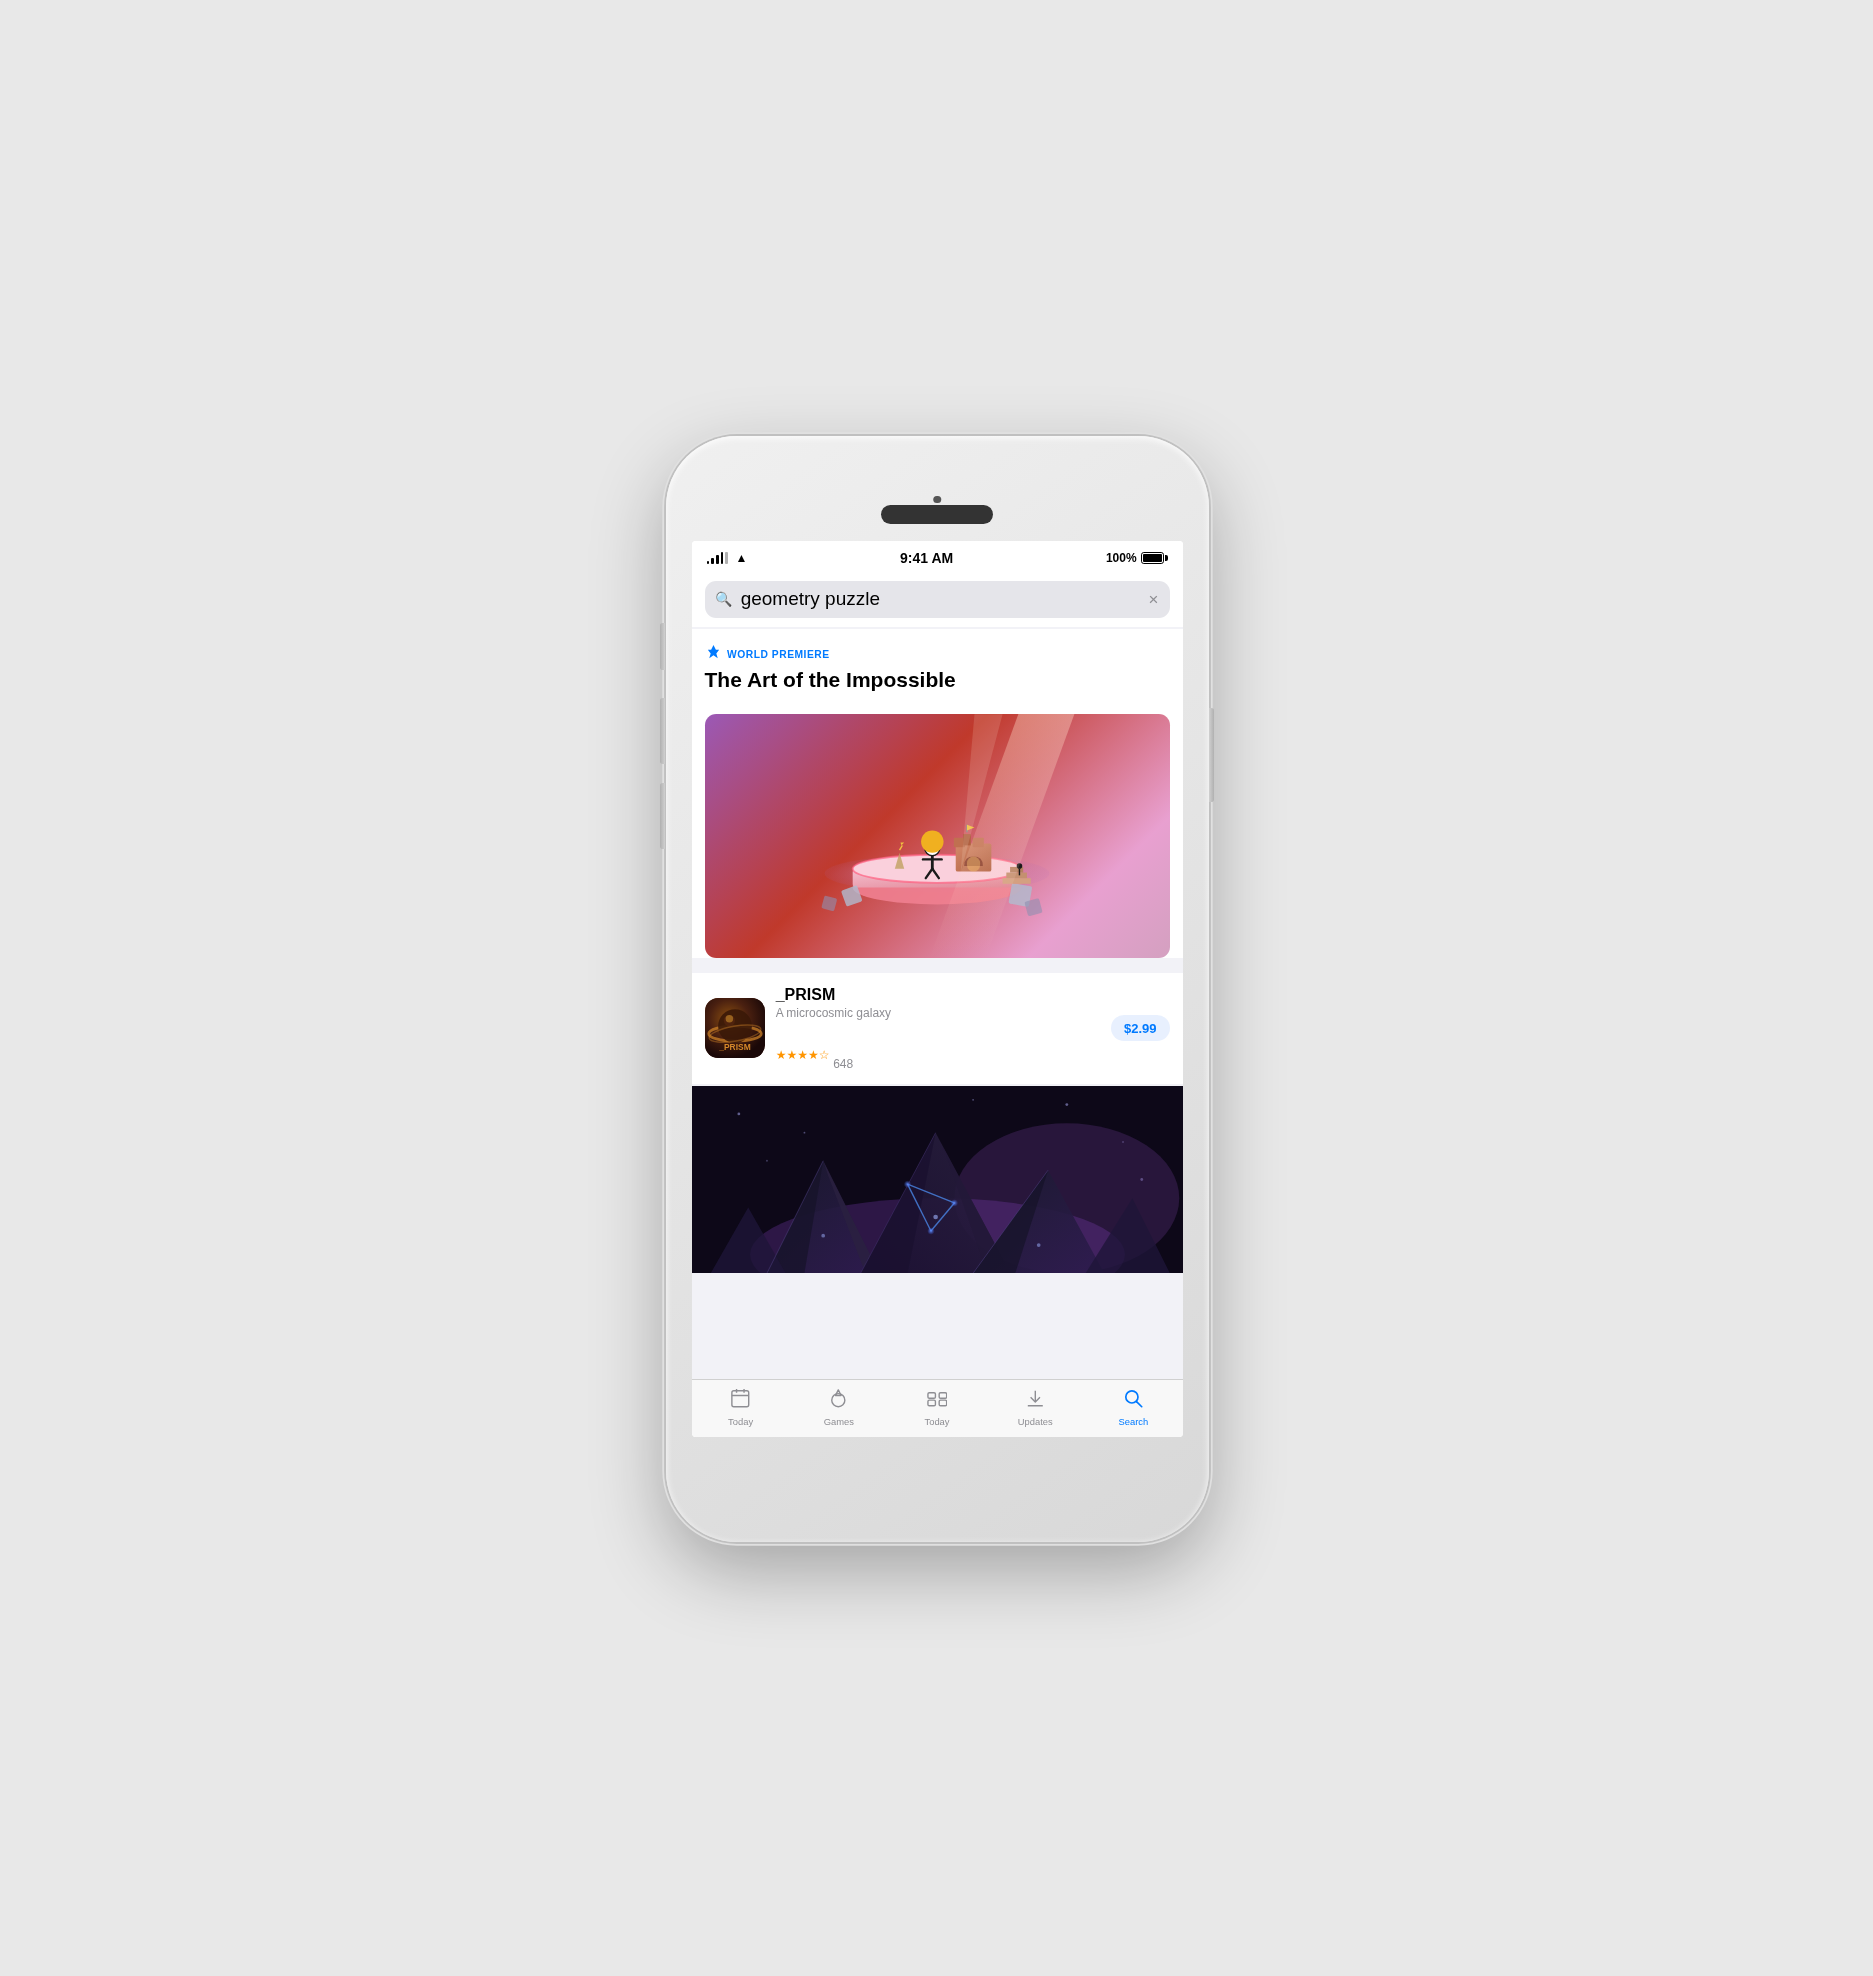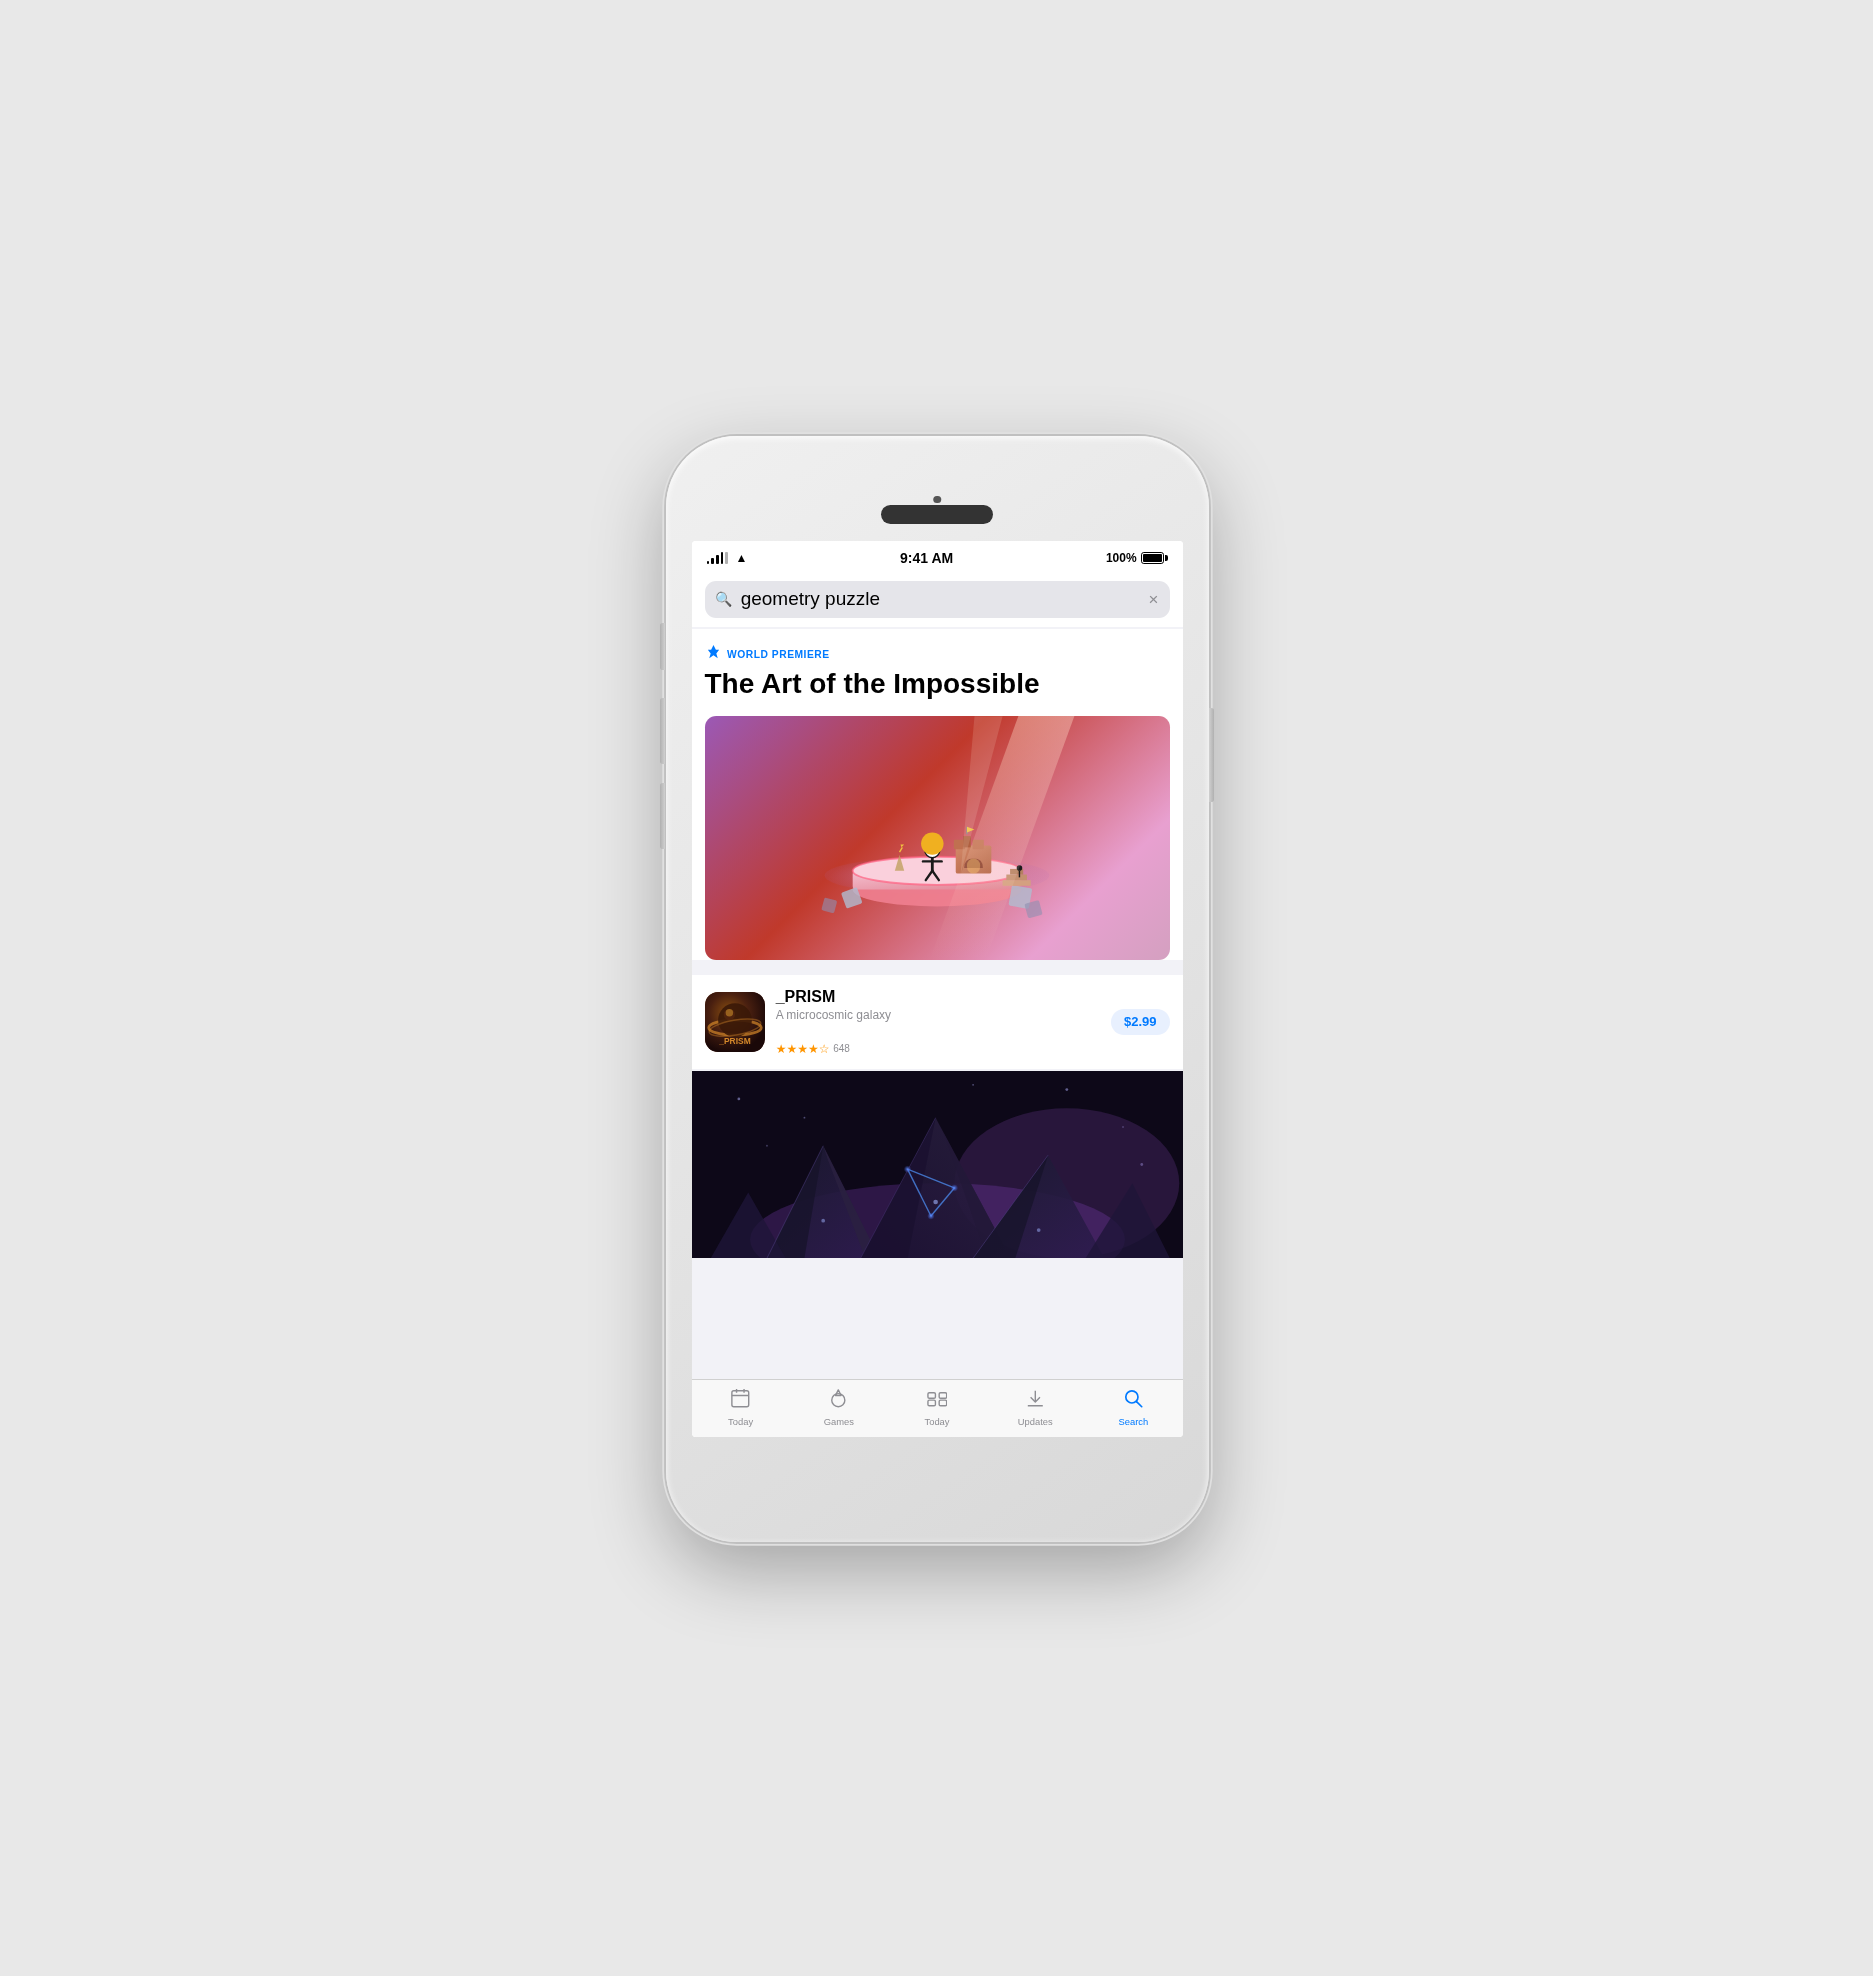--- a/index.html
+++ b/index.html
@@ -233,10 +233,10 @@
       letter-spacing: 0.5px;
     }
     .featured-title {
-      font-size: 28px;
+      font-size: 21px;
       font-weight: 600;
       color: #000;
-      margin-bottom: 16px;
+      margin-bottom: 22px;
     }
     .featured-image {
       width: 100%;

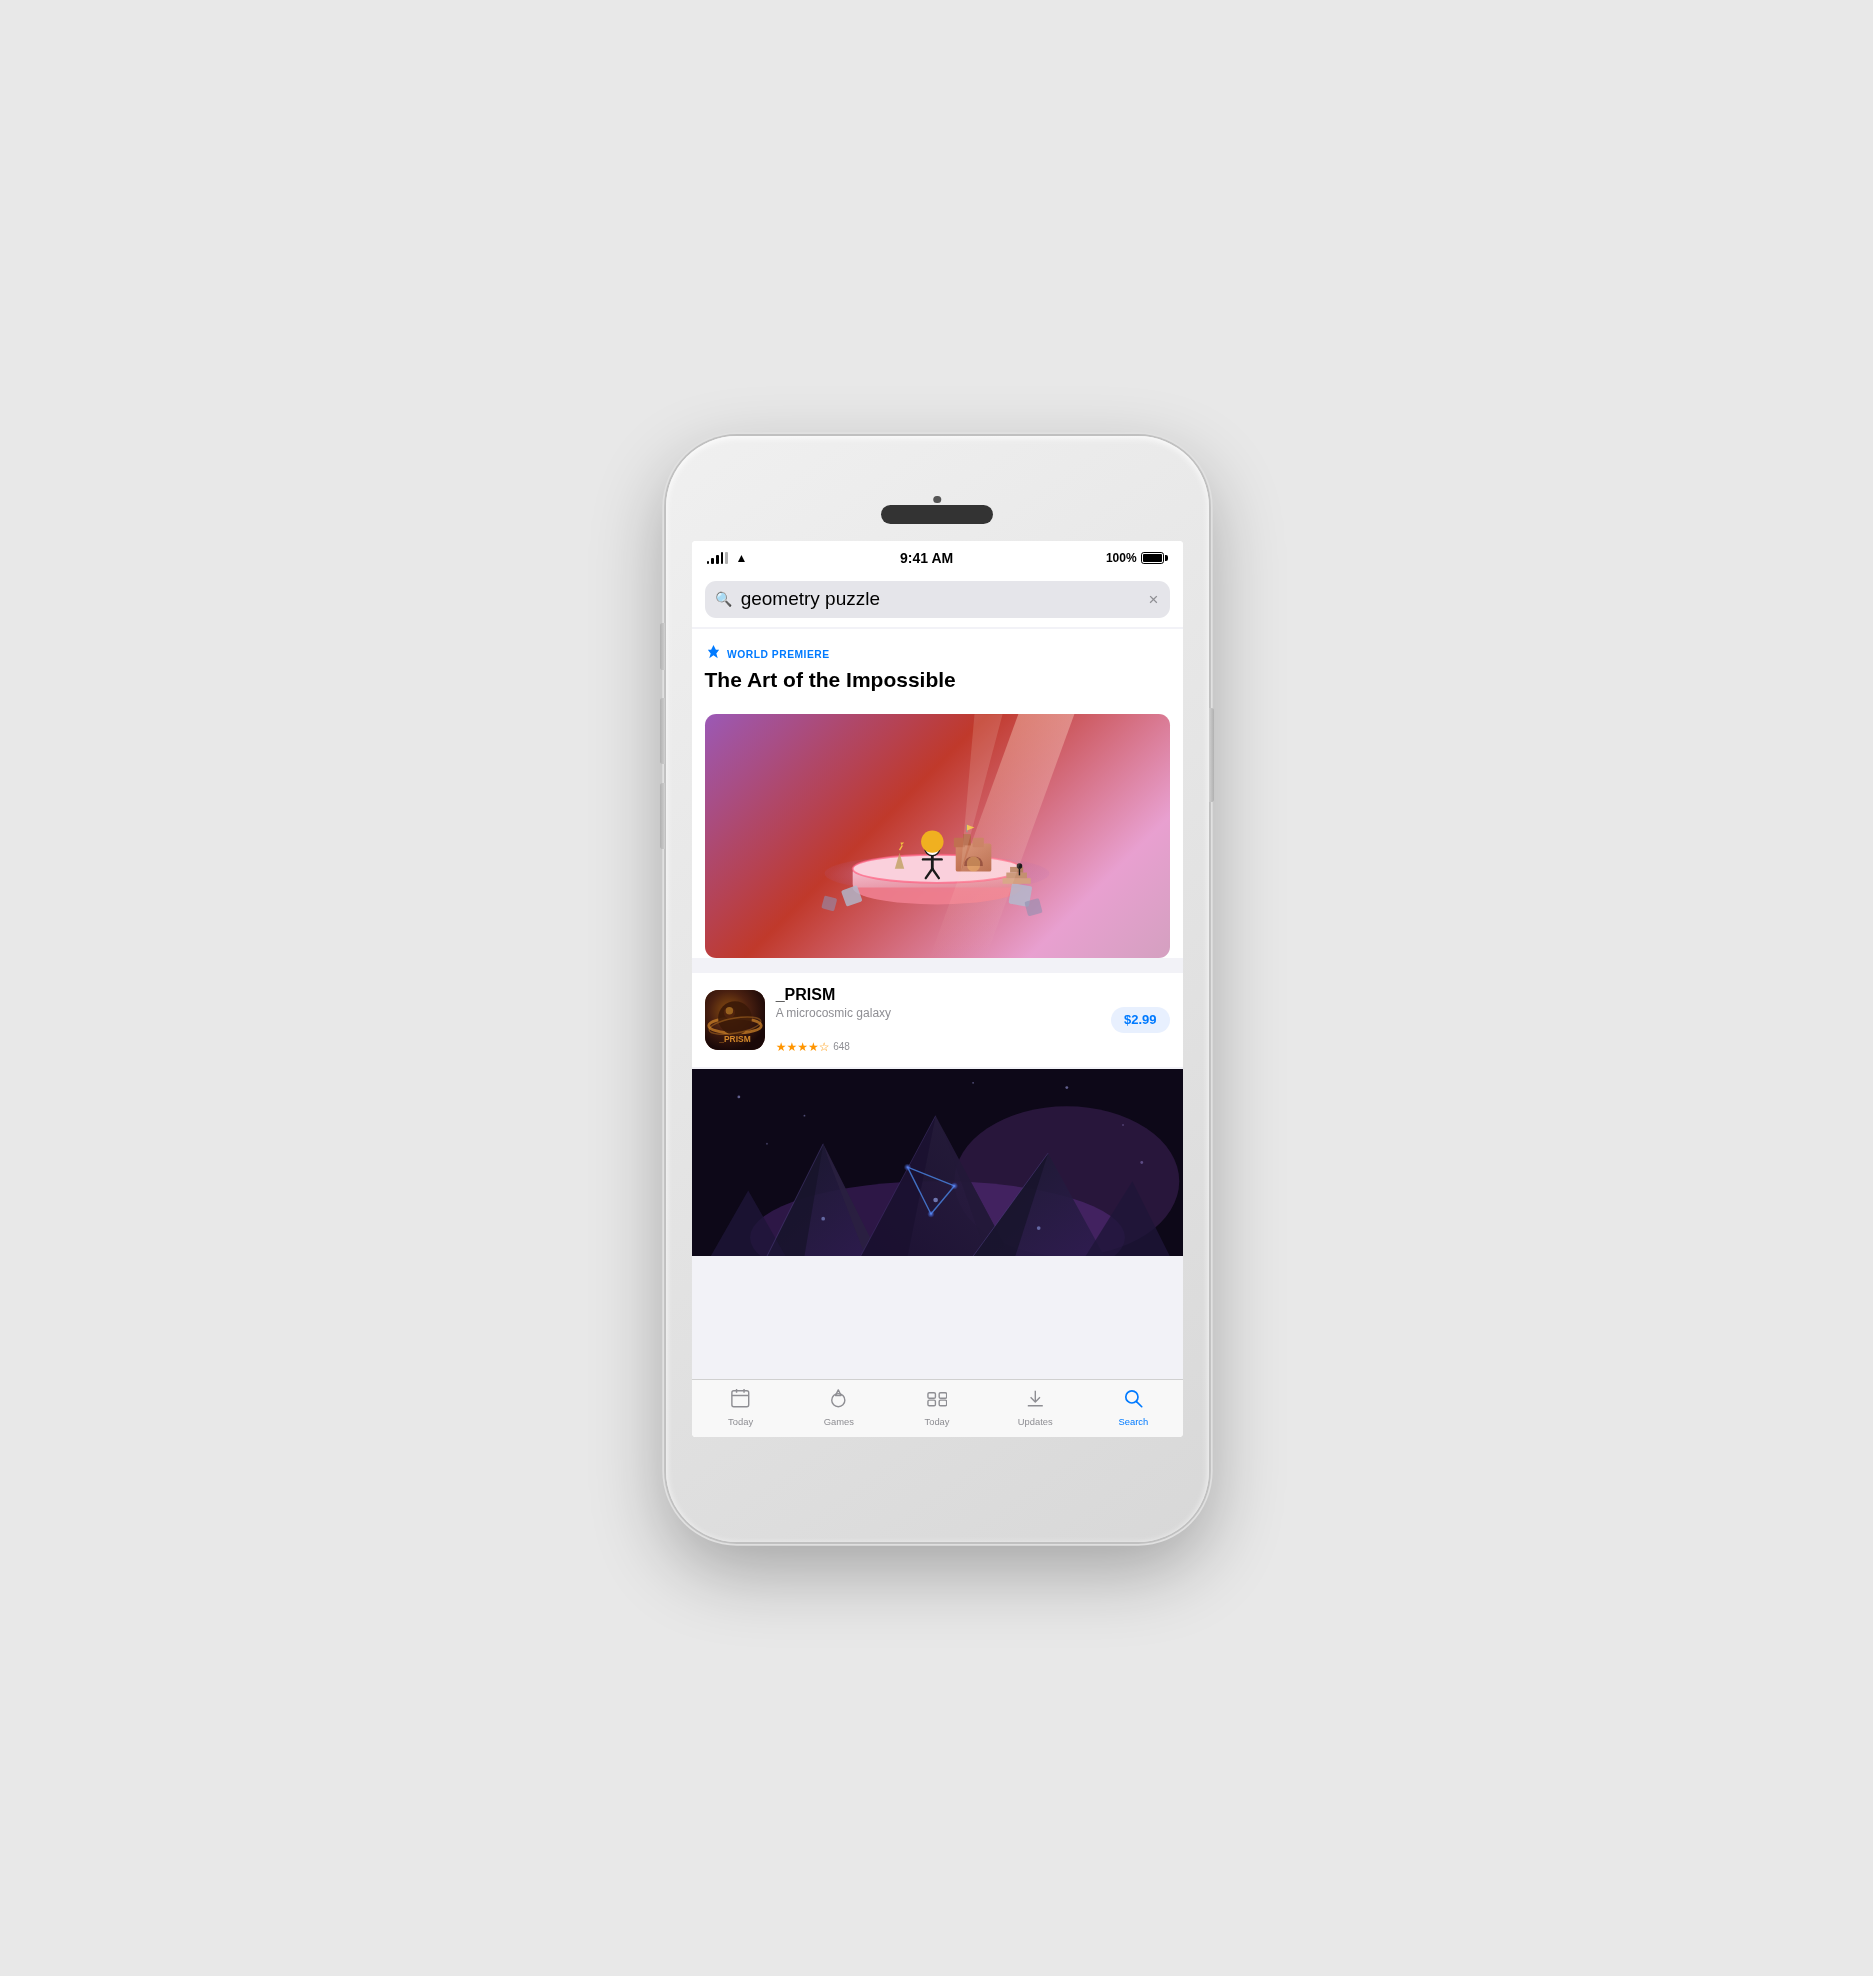--- a/index.html
+++ b/index.html
@@ -305,8 +305,9 @@
       font-size: 12px;
     }
     .rating-count {
-      font-size: 10px;
+      font-size: 12px;
       color: #8e8e93;
+      margin-top: 17px;
     }
     .app-price {
       background: #e8f0fe;

